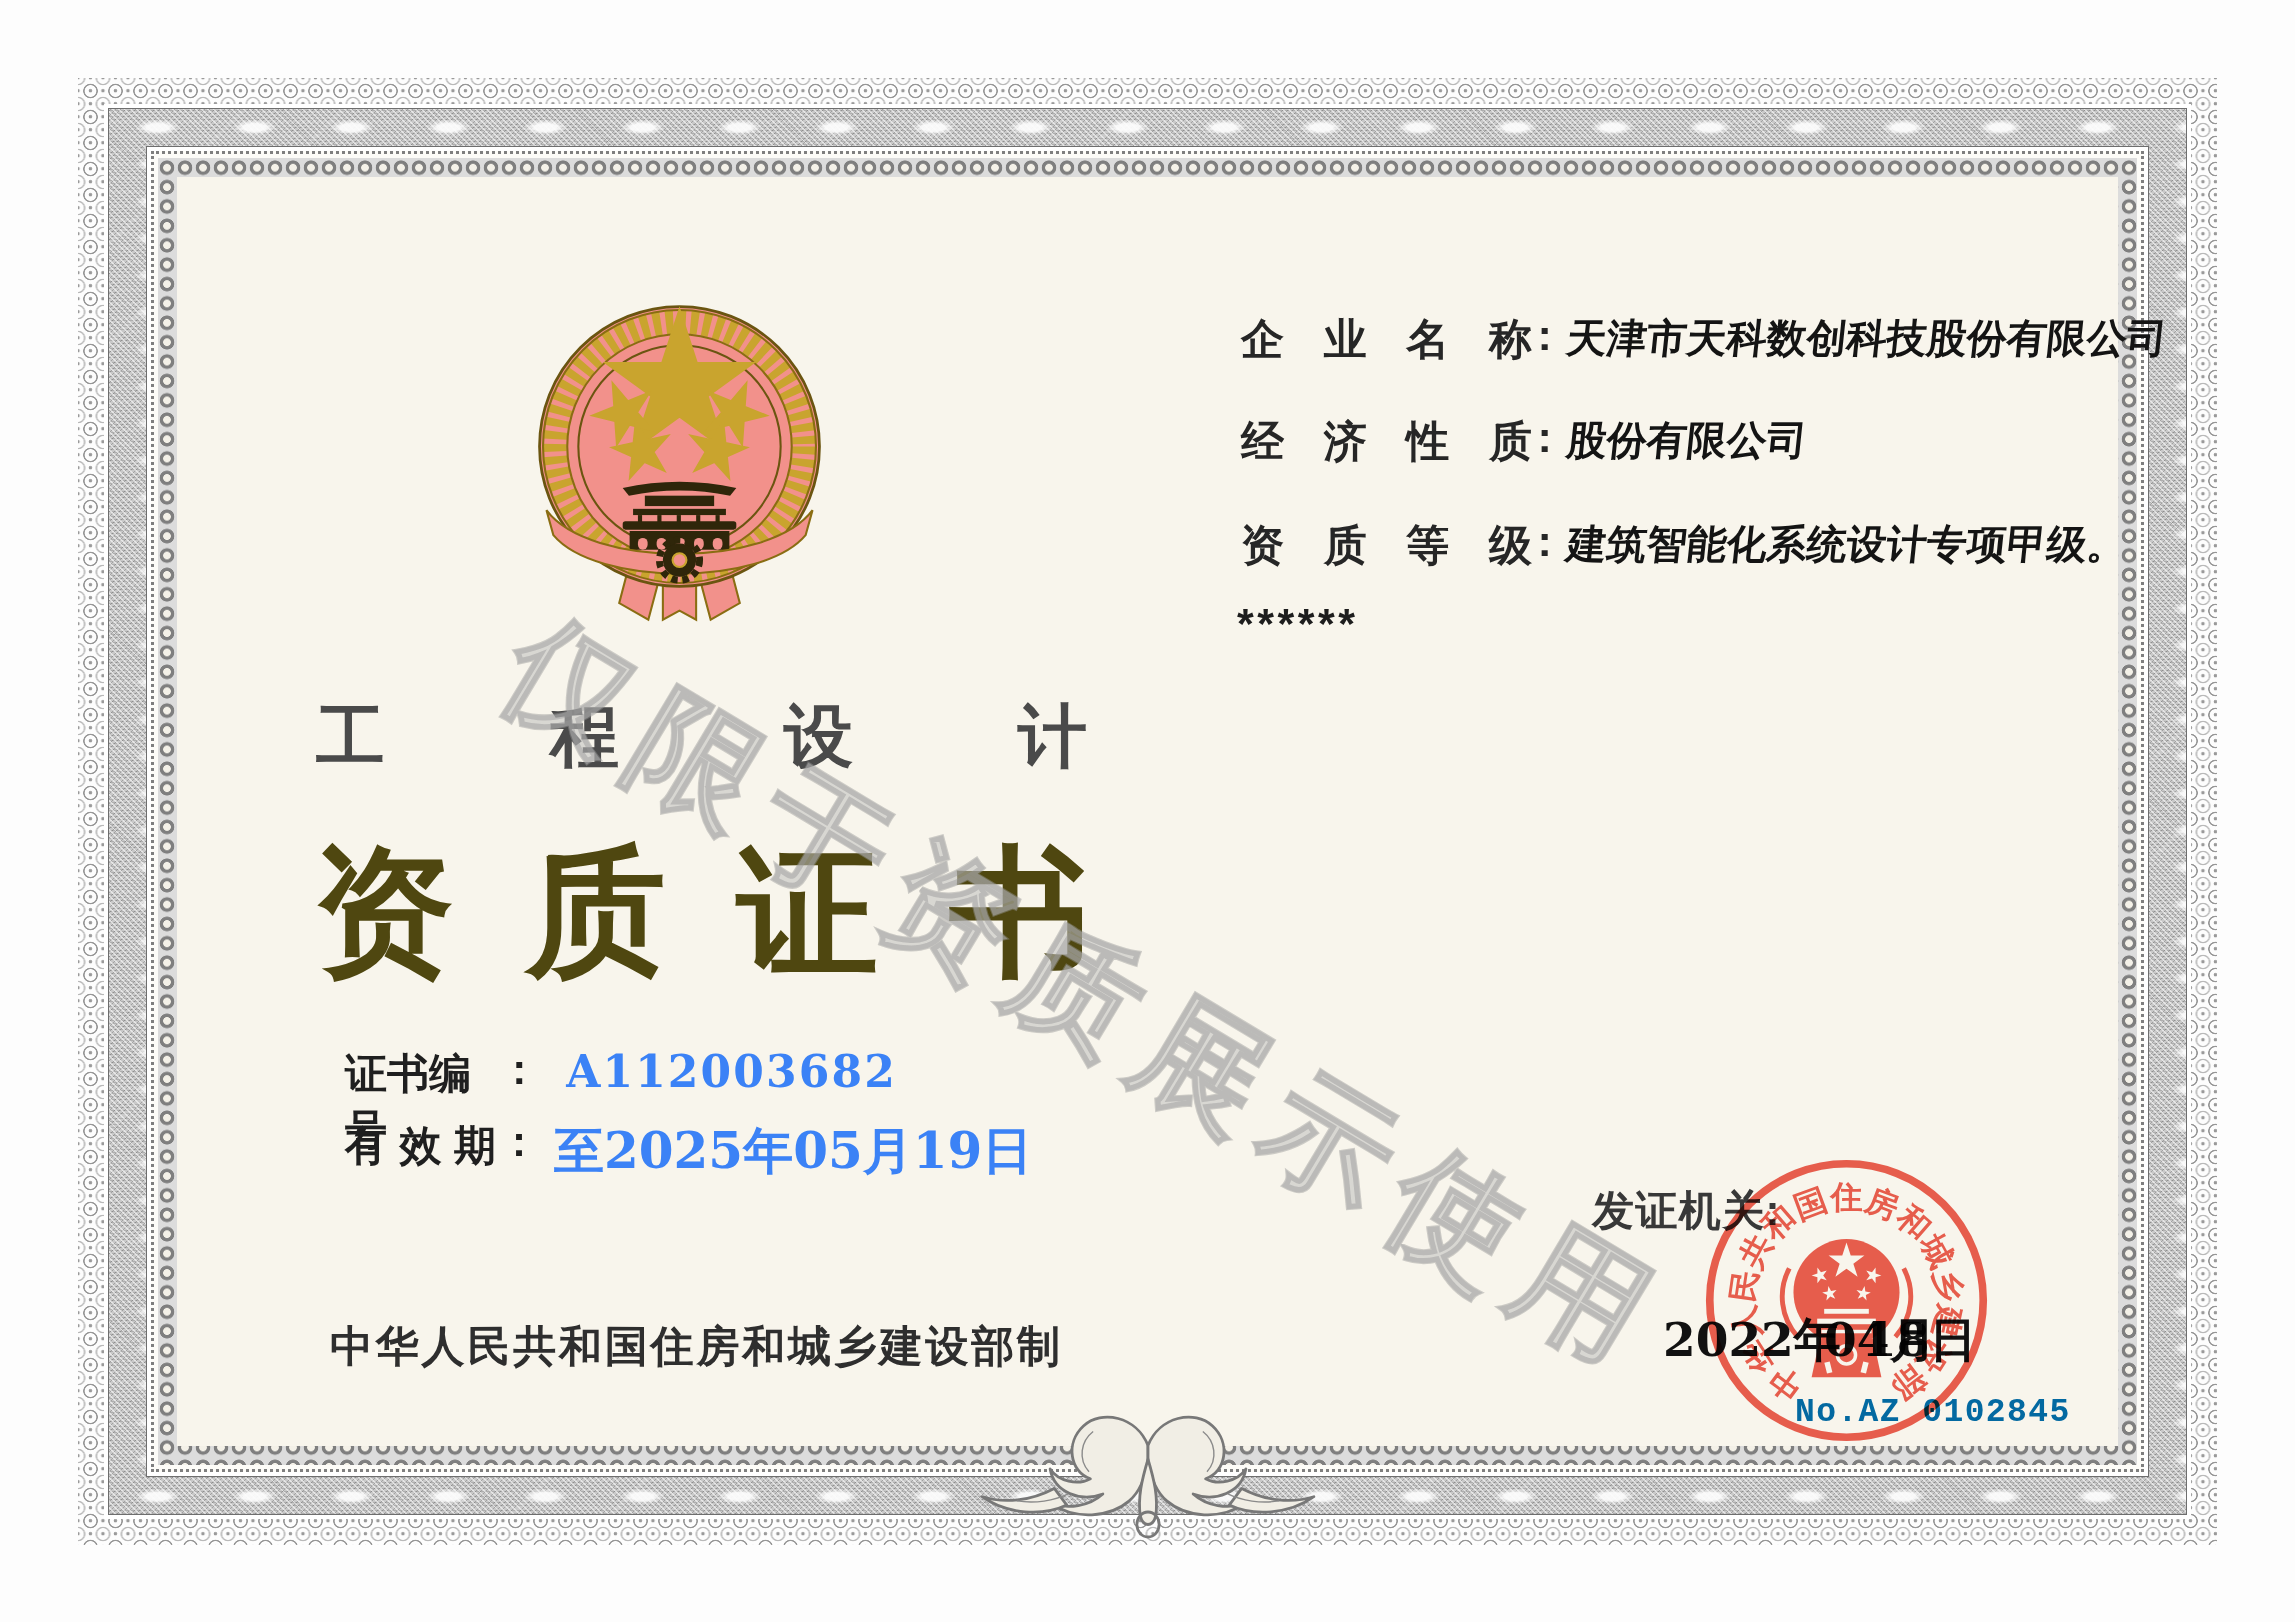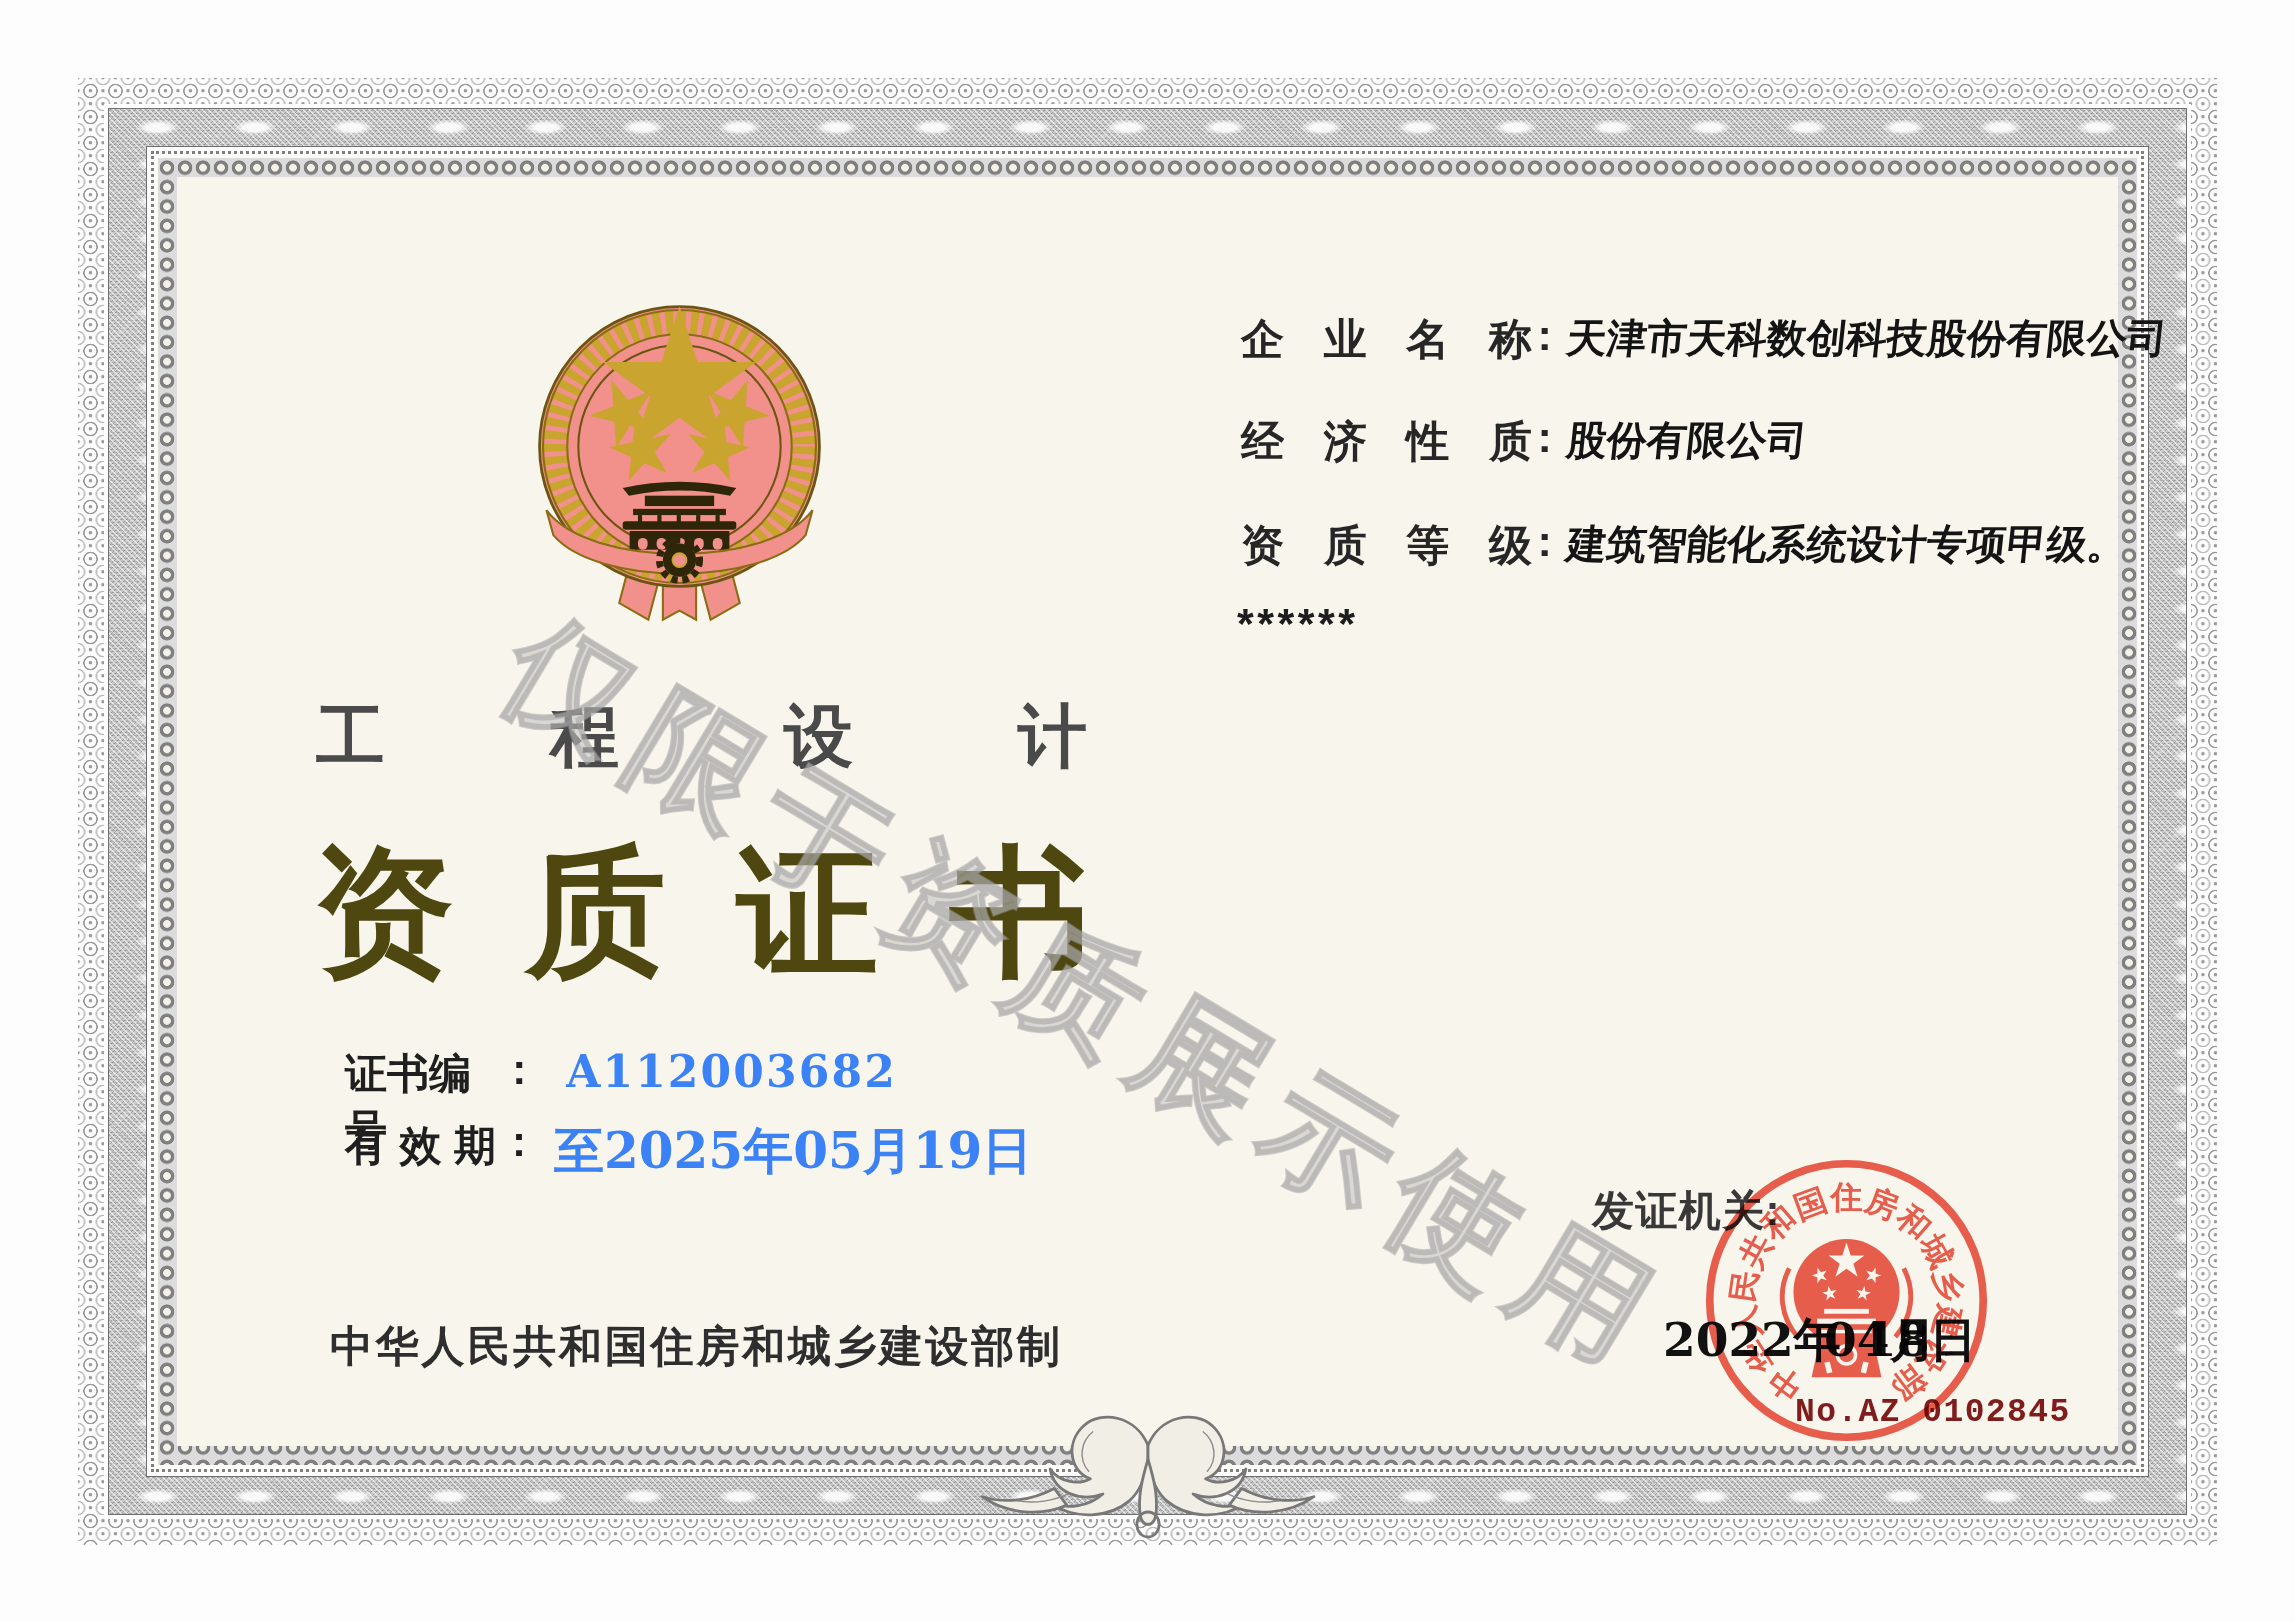--- a/index.html
+++ b/index.html
@@ -80,7 +80,7 @@
   .date-m{left:1824px;top:1309px;}
   .date-d{left:1864px;top:1309px;}
   .serial{left:1795px;top:1394px;font-family:"Liberation Mono",monospace;font-size:33px;font-weight:700;
-    color:#7f1d1d;letter-spacing:1.4px;z-index:7;mix-blend-mode:multiply;}
+    color:#0369a1;letter-spacing:1.4px;z-index:7;mix-blend-mode:multiply;}
 
   .emblem{left:534px;top:302px;width:291px;height:325px;z-index:5;}
   .flourish{left:971px;top:1405px;width:354px;height:146px;z-index:9;}

